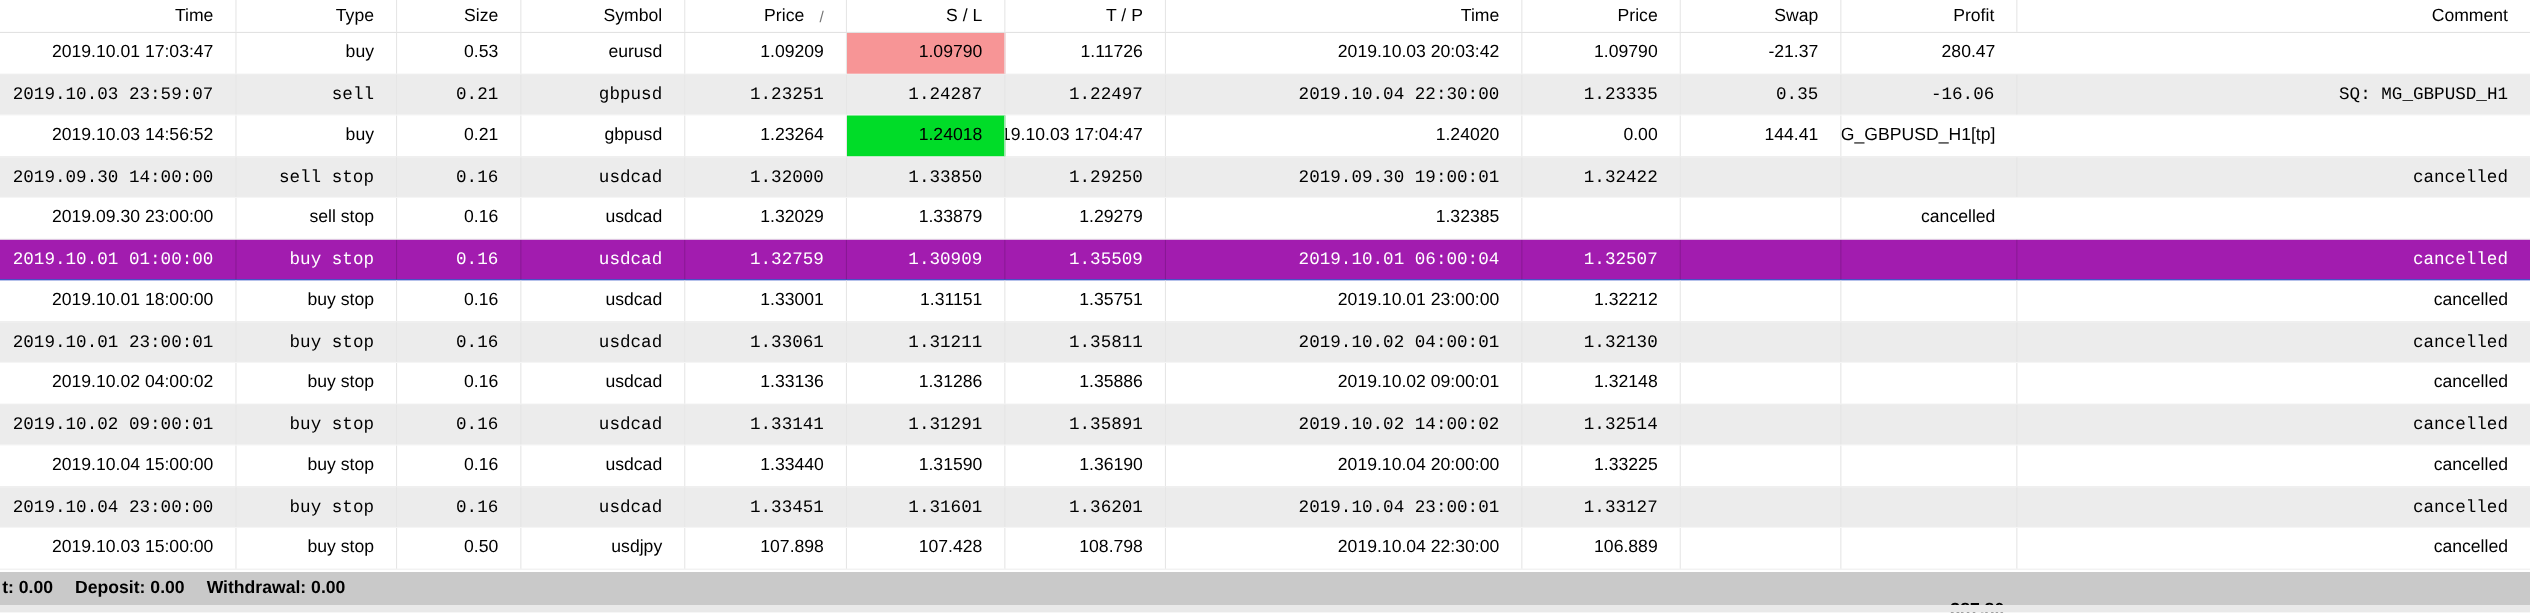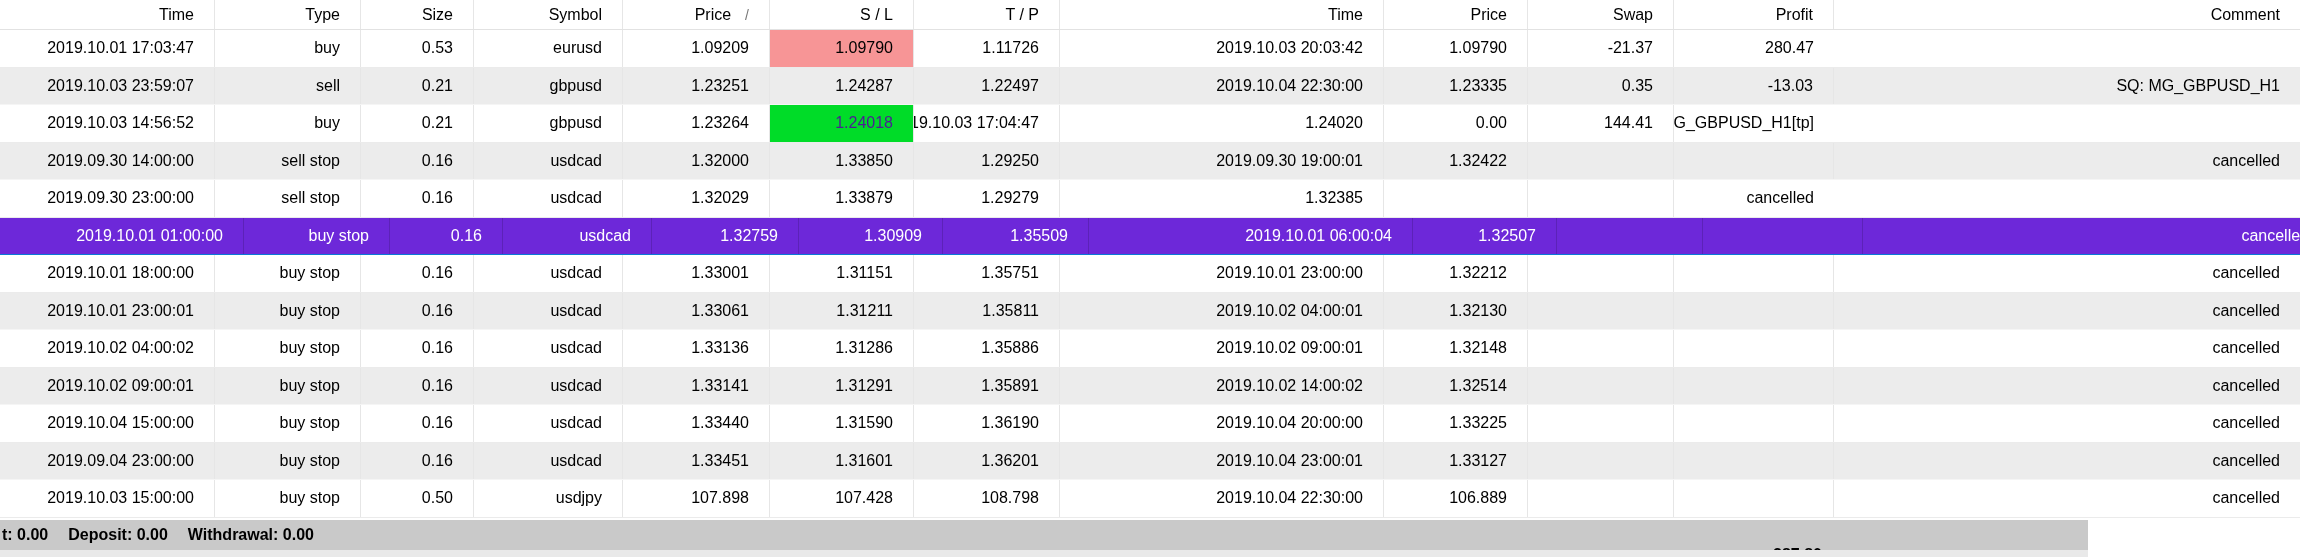--- a/index.html
+++ b/index.html
@@ -9,7 +9,7 @@
   }
   .hdr{display:grid;height:30px;box-sizing:border-box;border-bottom:1px solid #e2e2e2;background:#ffffff;}
   .row{display:grid;height:37.5px;box-sizing:border-box;border-bottom:1px solid #ebebeb;background:#ffffff;}
-  .row.alt{background:#ececec;border-bottom-color:#f5f5f5;}
+  .row.alt{background:#ececec;border-bottom-color:#f5f5f5;font-family:Liberation Mono, monospace;}
   .row.selected{background:#6d28d9;color:#ffffff;border-bottom-color:#0b79d5;padding-left:29px;}
   .cell{
     display:flex;align-items:center;justify-content:flex-end;

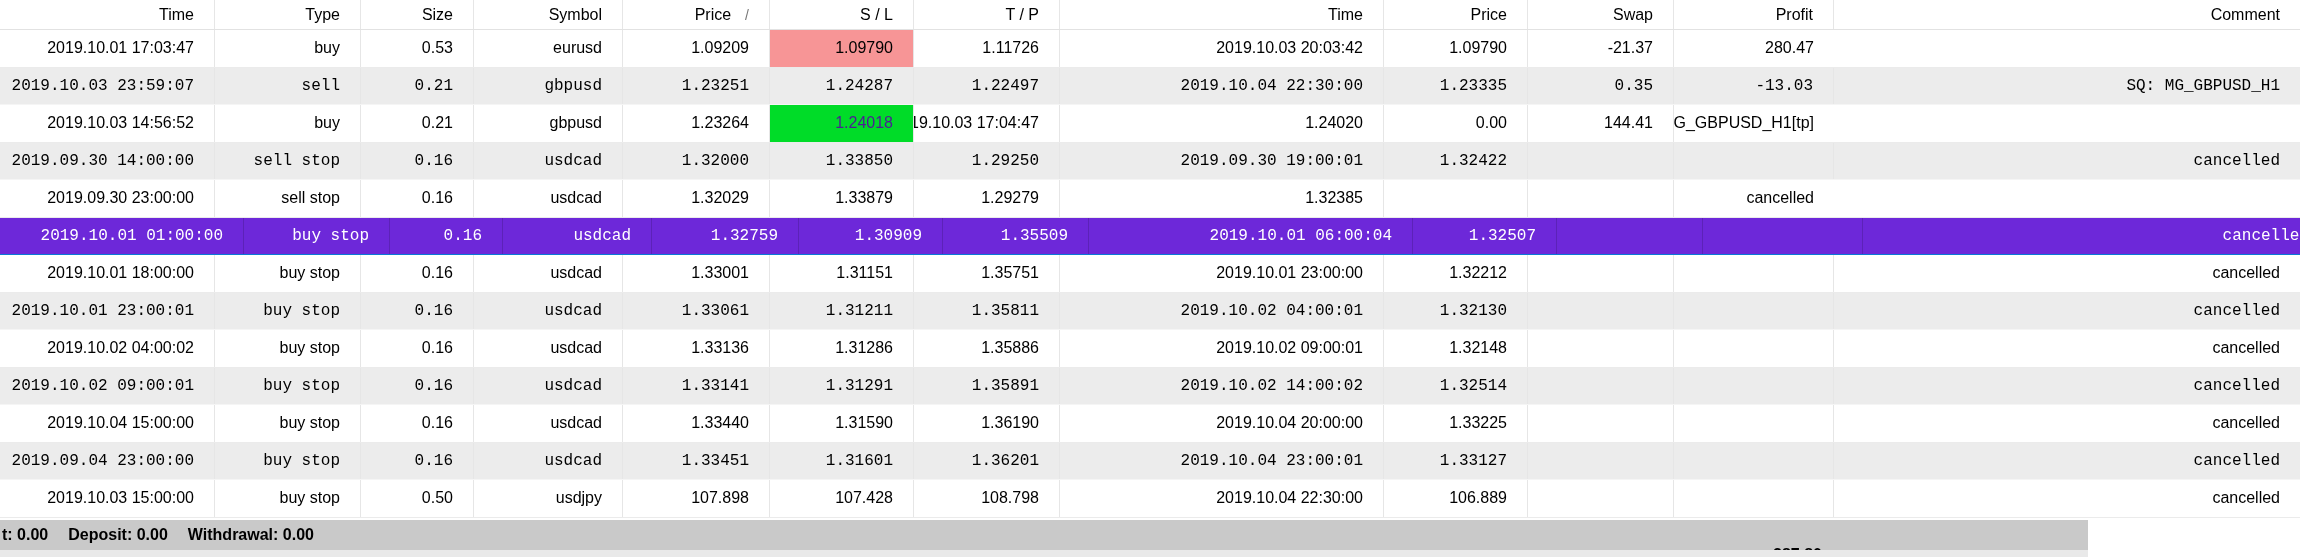--- a/index.html
+++ b/index.html
@@ -99,7 +99,7 @@
         <div class="cell">2019.10.04 22:30:00</div>
         <div class="cell">1.23335</div>
         <div class="cell">0.35</div>
-        <div class="cell">-13.03</div>
+        <div class="cell">-16.06</div>
         <div class="cell">SQ: MG_GBPUSD_H1</div>
       </div>
       <div class="row" style="grid-template-columns: 215px 146px 113px 149px 147px 144px 146px 324px 144px 146px 160px 466px;">

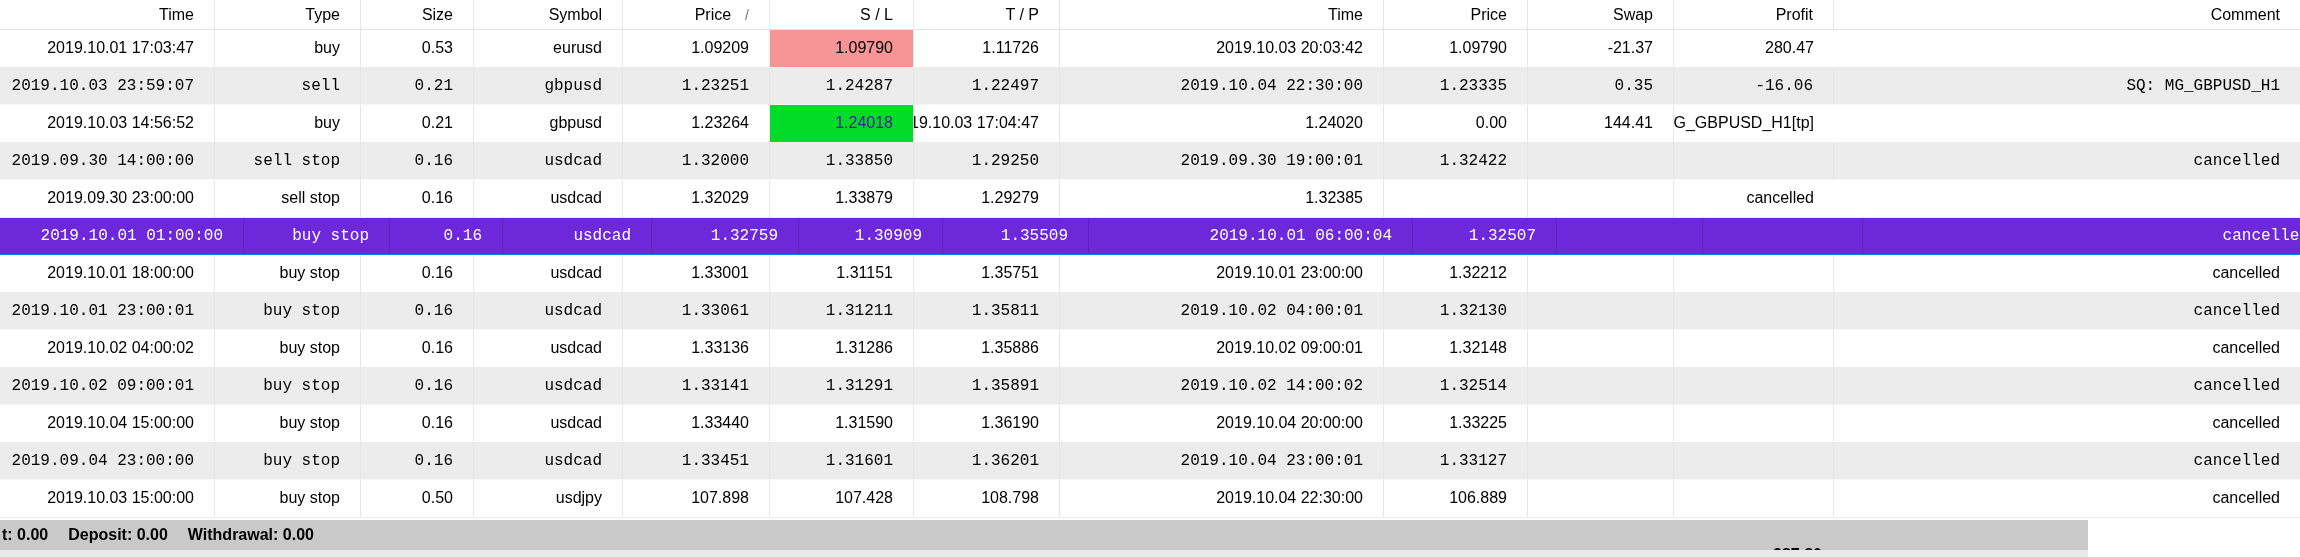--- a/index.html
+++ b/index.html
@@ -21,7 +21,7 @@
   .hcell{color:#000;}
   .sort{margin-left:14px;color:#777;font-size:14px;}
   .cell.hl-sl{background:#f79596;color:#000;}
-  .cell.hl-tp{background:#00dc28;color:#4c1d95;}
+  .cell.hl-tp{background:#00dc28;color:#000000;}
   .footer{position:absolute;left:0;bottom:0;width:2088px;height:39.5px;background:#ffffff;}
   .footer-band{
     position:absolute;top:2px;left:0;right:0;height:30px;background:#c9c9c9;

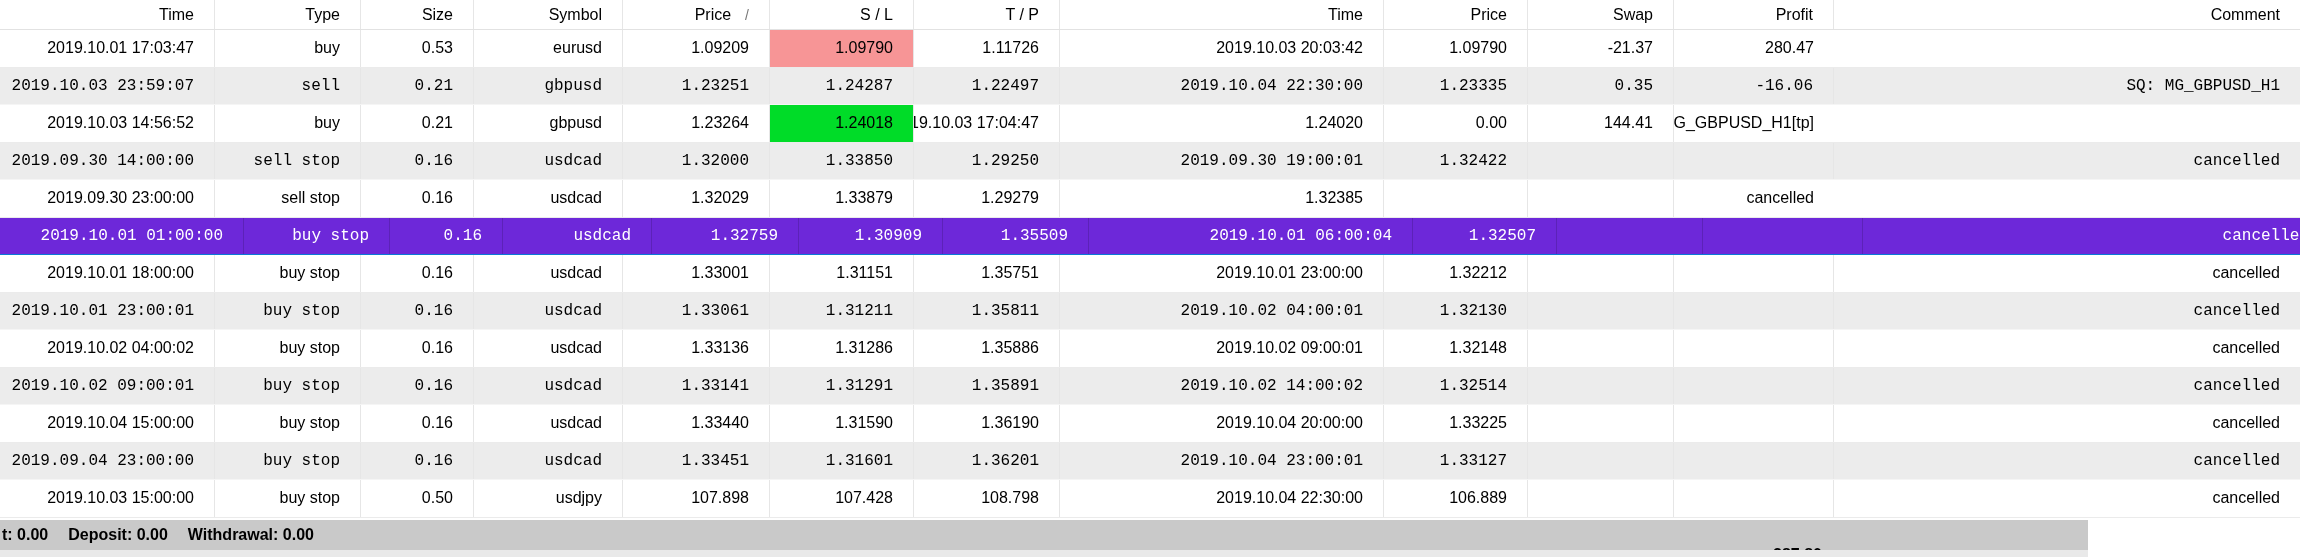--- a/index.html
+++ b/index.html
@@ -10,7 +10,7 @@
   .hdr{display:grid;height:30px;box-sizing:border-box;border-bottom:1px solid #e2e2e2;background:#ffffff;}
   .row{display:grid;height:37.5px;box-sizing:border-box;border-bottom:1px solid #ebebeb;background:#ffffff;}
   .row.alt{background:#ececec;border-bottom-color:#f5f5f5;font-family:Liberation Mono, monospace;}
-  .row.selected{background:#6d28d9;color:#ffffff;border-bottom-color:#0b79d5;padding-left:29px;}
+  .row.selected{background:#a21caf;color:#ffffff;border-bottom-color:#0b79d5;}
   .cell{
     display:flex;align-items:center;justify-content:flex-end;
     padding:0 20px 0 4px;border-right:1px solid #e6e6e6;

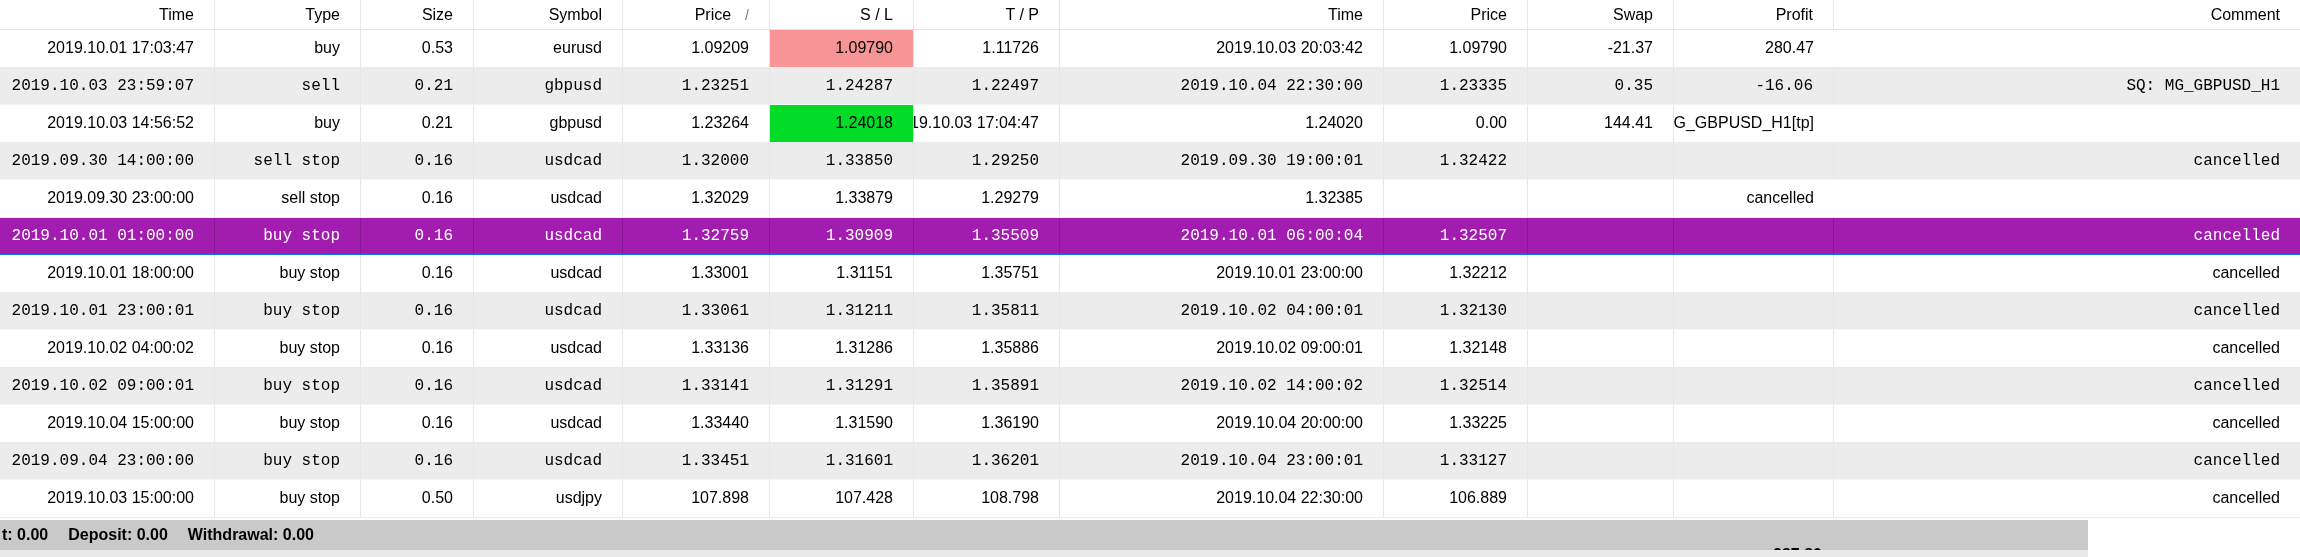--- a/index.html
+++ b/index.html
@@ -227,7 +227,7 @@
         <div class="cell">cancelled</div>
       </div>
       <div class="row alt" style="grid-template-columns: 215px 146px 113px 149px 147px 144px 146px 324px 144px 146px 160px 466px;">
-        <div class="cell">2019.09.04 23:00:00</div>
+        <div class="cell">2019.10.04 23:00:00</div>
         <div class="cell">buy stop</div>
         <div class="cell">0.16</div>
         <div class="cell">usdcad</div>

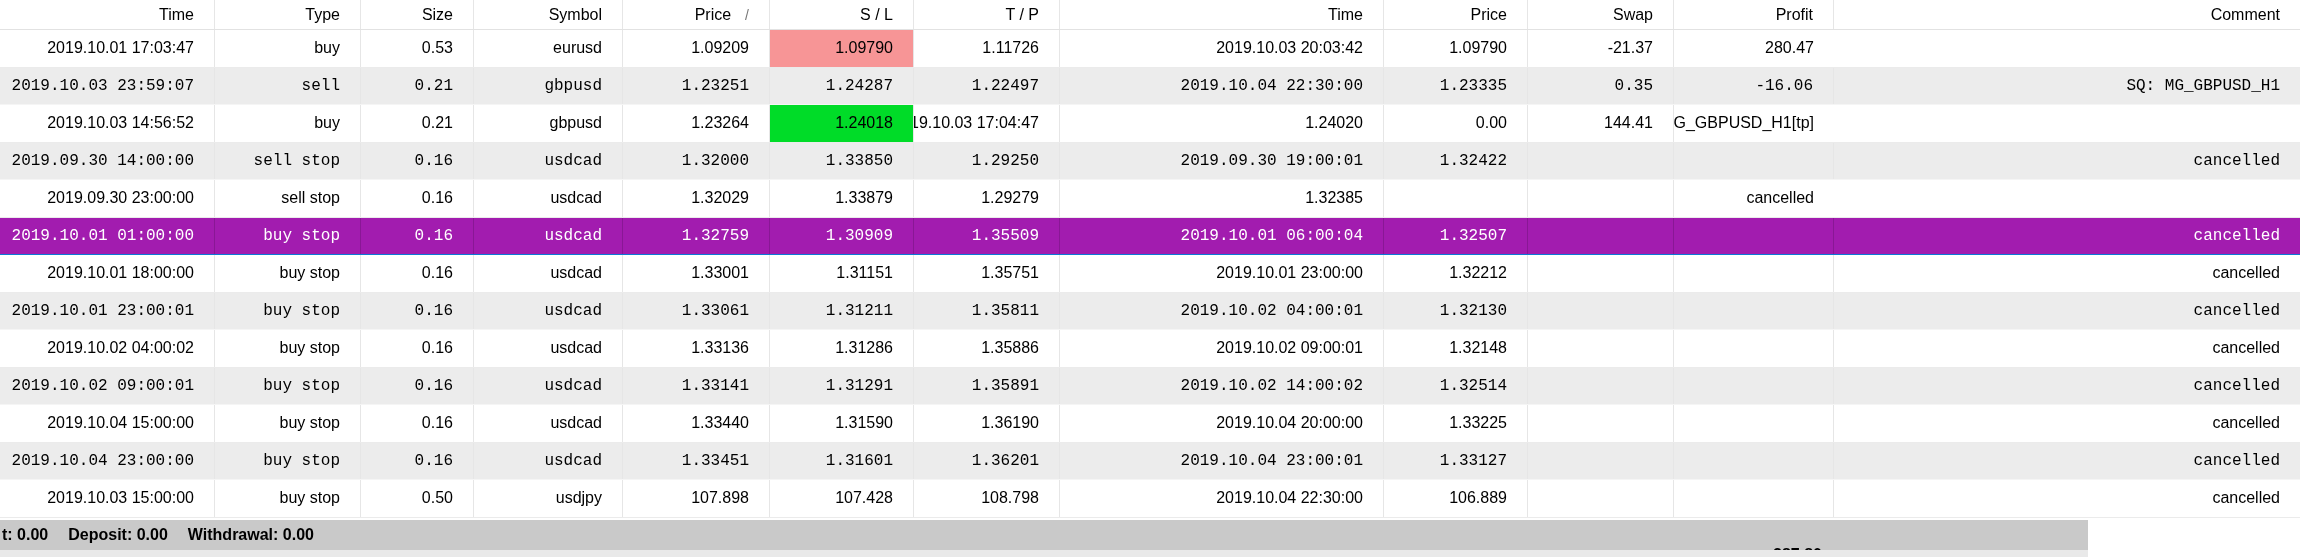--- a/index.html
+++ b/index.html
@@ -22,7 +22,7 @@
   .sort{margin-left:14px;color:#777;font-size:14px;}
   .cell.hl-sl{background:#f79596;color:#000;}
   .cell.hl-tp{background:#00dc28;color:#000000;}
-  .footer{position:absolute;left:0;bottom:0;width:2088px;height:39.5px;background:#ffffff;}
+  .footer{position:absolute;left:0;bottom:0;width:2300px;height:39.5px;background:#ffffff;}
   .footer-band{
     position:absolute;top:2px;left:0;right:0;height:30px;background:#c9c9c9;
     display:flex;align-items:center;font-weight:bold;

